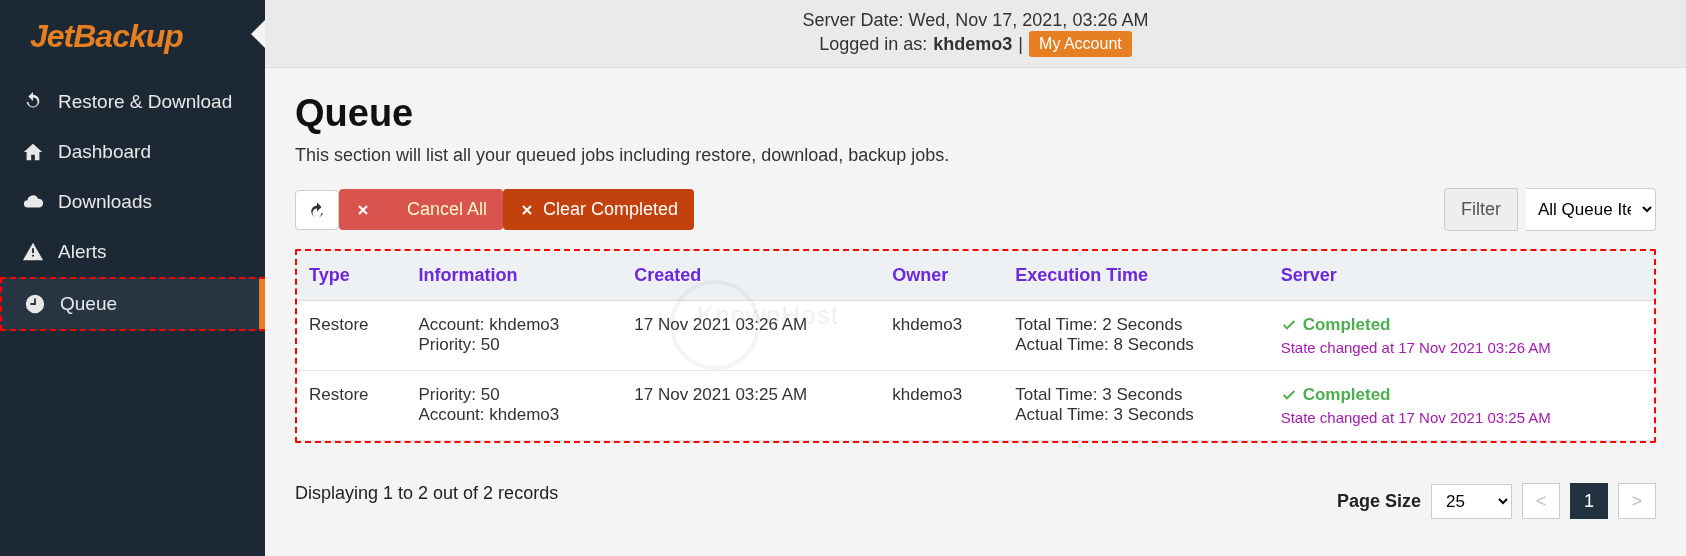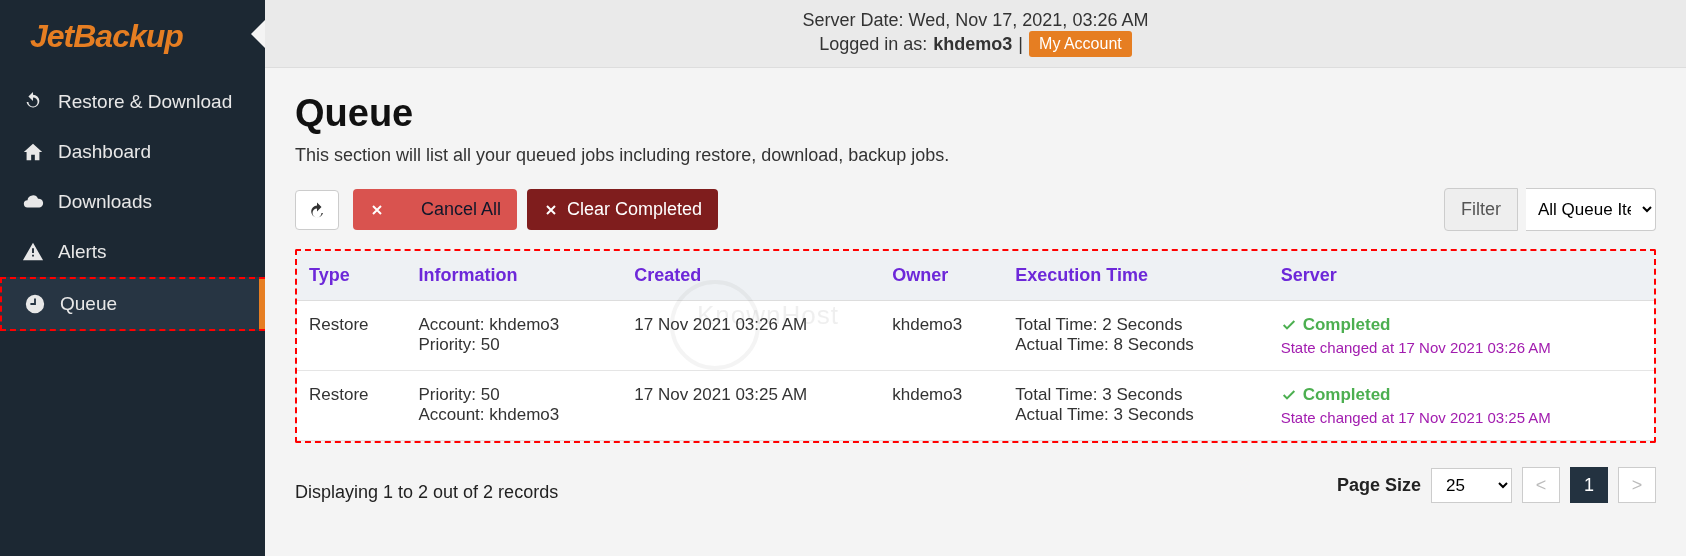--- a/index.html
+++ b/index.html
@@ -33,7 +33,7 @@
 .toolbar { display: flex; align-items: center; margin-bottom: 18px; }
 .btn { border: none; border-radius: 4px; padding: 10px 16px; font-size: 18px; cursor: pointer; display: inline-flex; align-items: center; gap: 8px; }
 .btn-refresh { background: #fff; border: 1px solid #ccc; color: #333; padding: 10px 12px; }
-.btn-red { background: #d9534f; color: #0f172a; margin-left: 14px; gap: 36px; }
+.btn-red { background: #d9534f; color: #fef9c3; margin-left: 0; gap: 36px; }
 .btn-orange { background: #7f1d1d; color: #fff; margin-left: 10px; }
 .toolbar-right { margin-left: auto; display: flex; gap: 8px; }
 .btn-filter { background: #eee; border: 1px solid #ccc; color: #555; border-radius: 4px 0 0 4px; }

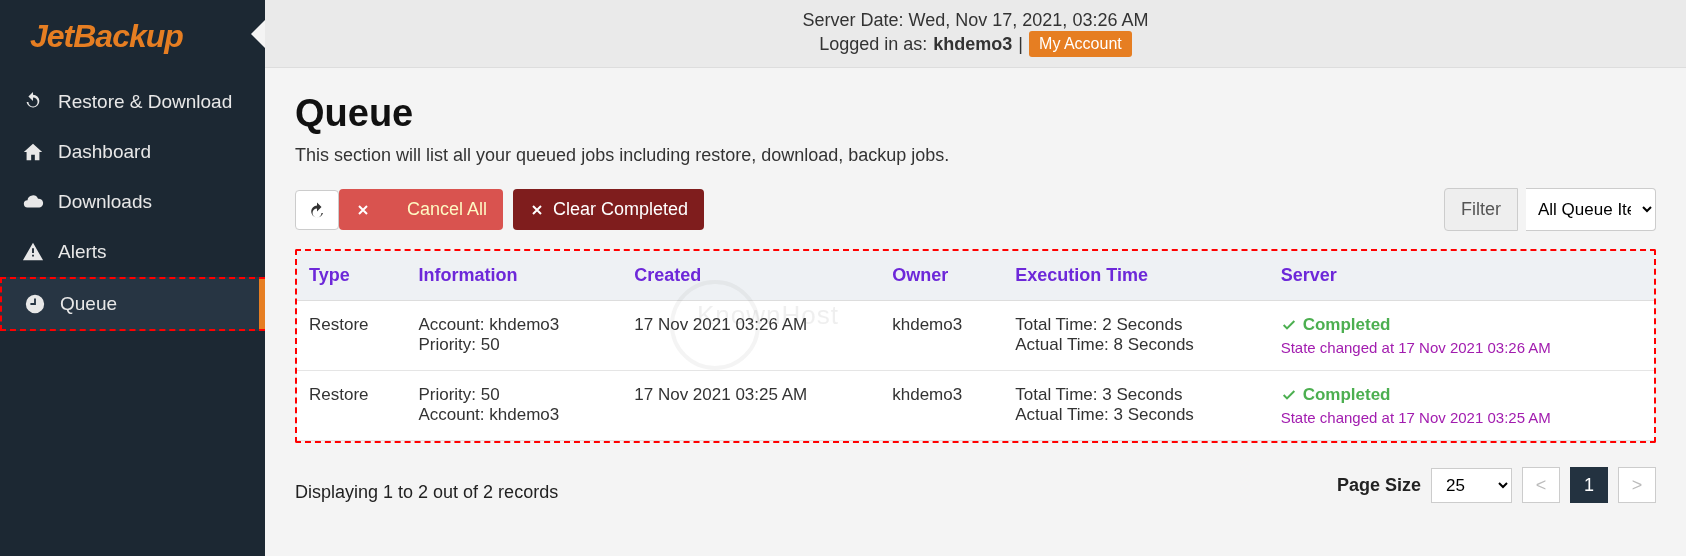--- a/index.html
+++ b/index.html
@@ -34,7 +34,7 @@
 .btn { border: none; border-radius: 4px; padding: 10px 16px; font-size: 18px; cursor: pointer; display: inline-flex; align-items: center; gap: 8px; }
 .btn-refresh { background: #fff; border: 1px solid #ccc; color: #333; padding: 10px 12px; }
 .btn-red { background: #d9534f; color: #fef9c3; margin-left: 0; gap: 36px; }
-.btn-orange { background: #7f1d1d; color: #fff; margin-left: 10px; }
+.btn-orange { background: #c2410c; color: #fff; }
 .toolbar-right { margin-left: auto; display: flex; gap: 8px; }
 .btn-filter { background: #eee; border: 1px solid #ccc; color: #555; border-radius: 4px 0 0 4px; }
 .filter-select { border: 1px solid #ccc; border-left: none; border-radius: 0 4px 4px 0; font-size: 17px; padding: 0 8px; background: #fff; width: 130px; }

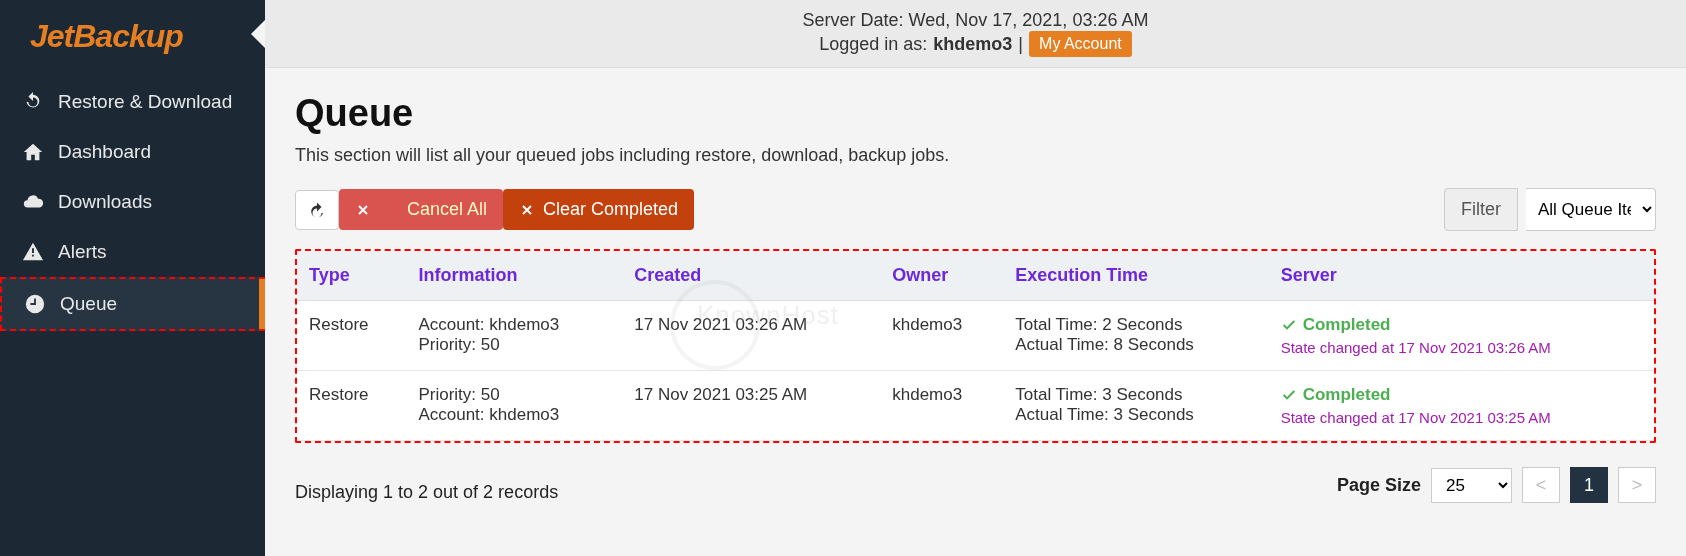--- a/index.html
+++ b/index.html
@@ -46,7 +46,7 @@
 .status-completed { color: #4caf50; font-weight: 700; display: flex; align-items: center; gap: 6px; }
 .status-note { font-size: 15px; color: #a21caf; margin-top: 4px; }
 
-.footer { display: flex; align-items: flex-end; margin-top: 24px; font-size: 18px; }
+.footer { display: flex; align-items: flex-start; margin-top: 40px; font-size: 18px; }
 .footer .pager { margin-left: auto; display: flex; align-items: center; gap: 10px; }
 .page-size-select { border: 1px solid #ccc; padding: 6px 30px 6px 10px; font-size: 17px; background: #fff; }
 .page-btn { border: 1px solid #ccc; background: #fff; width: 38px; height: 36px; font-size: 18px; cursor: pointer; }

